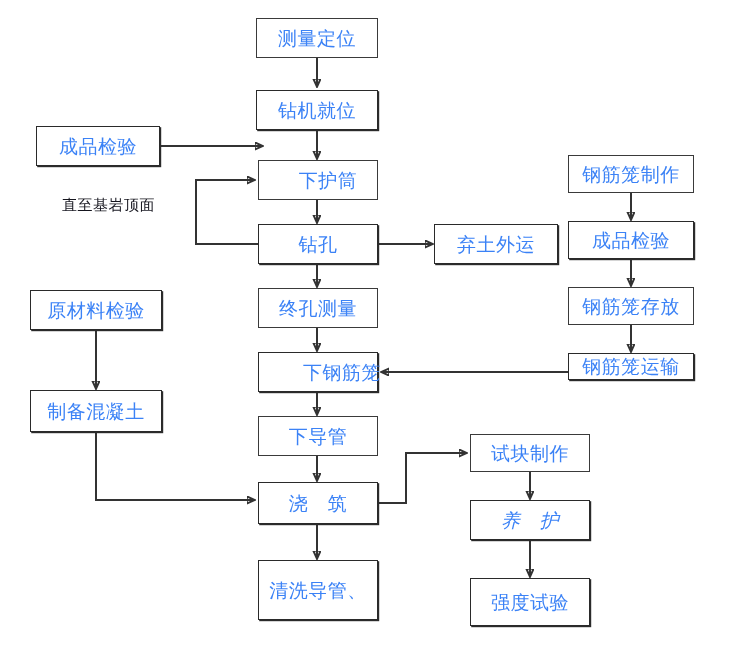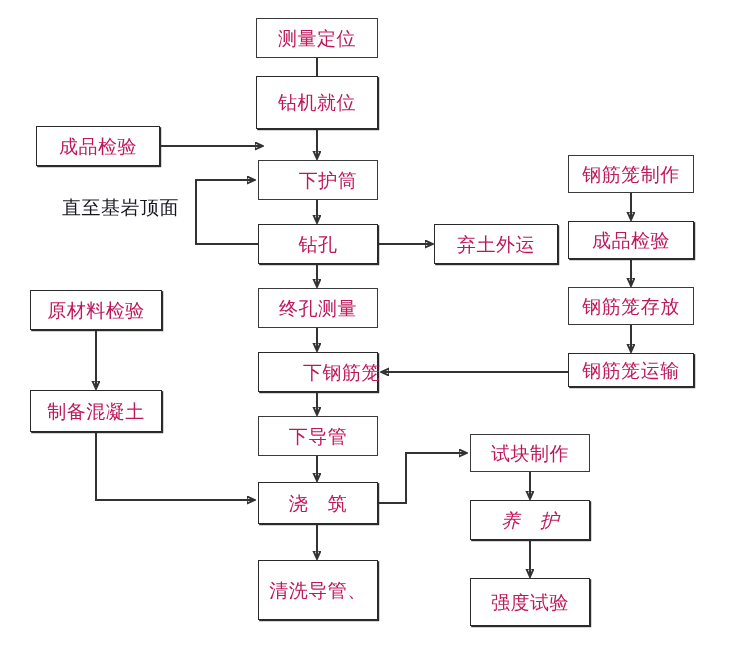--- a/index.html
+++ b/index.html
@@ -25,7 +25,7 @@
     display: flex;
     align-items: center;
     justify-content: center;
-    color: #be185d;
+    color: #3b82f6;
     font-size: 19px;
     letter-spacing: 0.5px;
     white-space: pre;

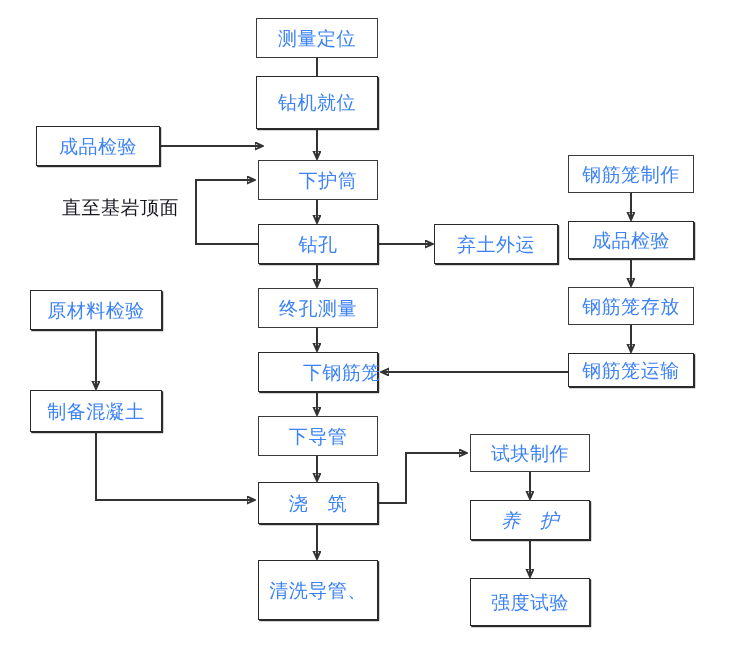--- a/index.html
+++ b/index.html
@@ -111,7 +111,7 @@
   </svg>
 
   <div class="node" style="left: 256px; top: 18px; width: 122px; height: 40px;">测量定位</div>
-  <div class="node bold" style="left: 256px; top: 76px; width: 122px; height: 53px;">钻机就位</div>
+  <div class="node bold" style="left: 256px; top: 90px; width: 122px; height: 40px;">钻机就位</div>
   <div class="node bold" style="left: 36px; top: 126px; width: 124px; height: 40px;">成品检验</div>
   <div class="node" style="left: 258px; top: 160px; width: 120px; height: 40px; padding-left: 20px;">下护筒</div>
   <div class="node bold" style="left: 258px; top: 224px; width: 120px; height: 40px;">钻孔</div>

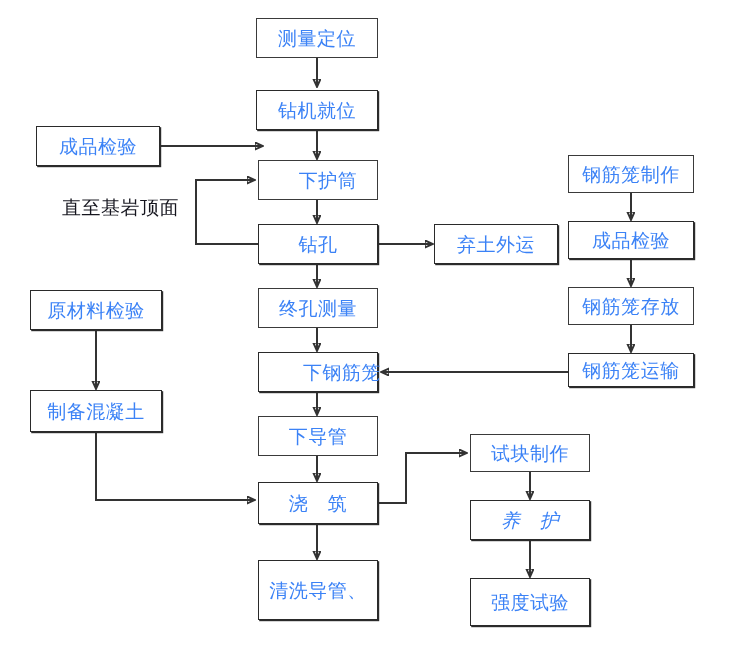--- a/index.html
+++ b/index.html
@@ -40,7 +40,7 @@
   .freetext {
     position: absolute;
     color: #15151e;
-    font-size: 19px;
+    font-size: 15px;
     letter-spacing: 0.5px;
     white-space: pre;
     line-height: 1;

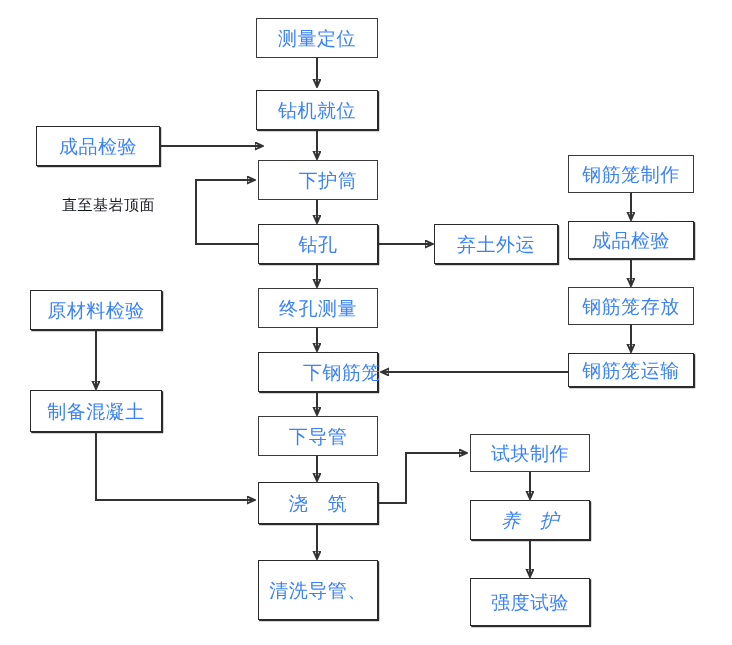--- a/index.html
+++ b/index.html
@@ -126,7 +126,7 @@
   <div class="node" style="left: 568px; top: 155px; width: 126px; height: 38px;">钢筋笼制作</div>
   <div class="node bold" style="left: 568px; top: 221px; width: 126px; height: 38px;">成品检验</div>
   <div class="node" style="left: 568px; top: 287px; width: 126px; height: 38px;">钢筋笼存放</div>
-  <div class="node bold" style="left: 568px; top: 353px; width: 126px; height: 34px;">钢筋笼运输</div>
+  <div class="node bold" style="left: 568px; top: 353px; width: 126px; height: 27px;">钢筋笼运输</div>
   <div class="node" style="left: 470px; top: 434px; width: 120px; height: 38px;">试块制作</div>
   <div class="node bold" style="left: 470px; top: 500px; width: 120px; height: 40px; font-style: italic;">养　护</div>
   <div class="node bold" style="left: 470px; top: 578px; width: 120px; height: 48px; text-align: center;">强度试验</div>

